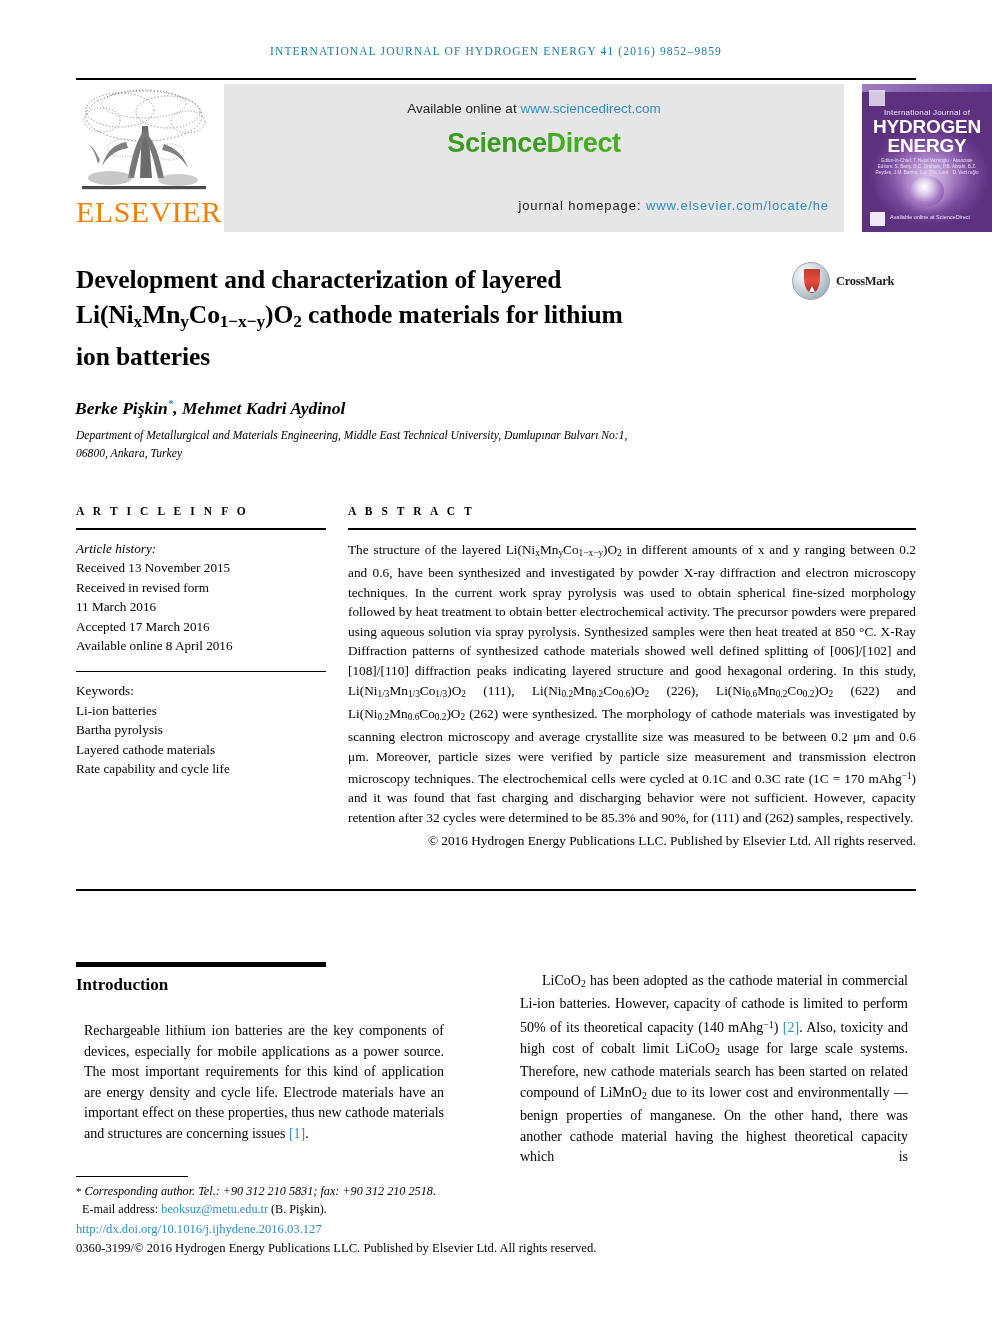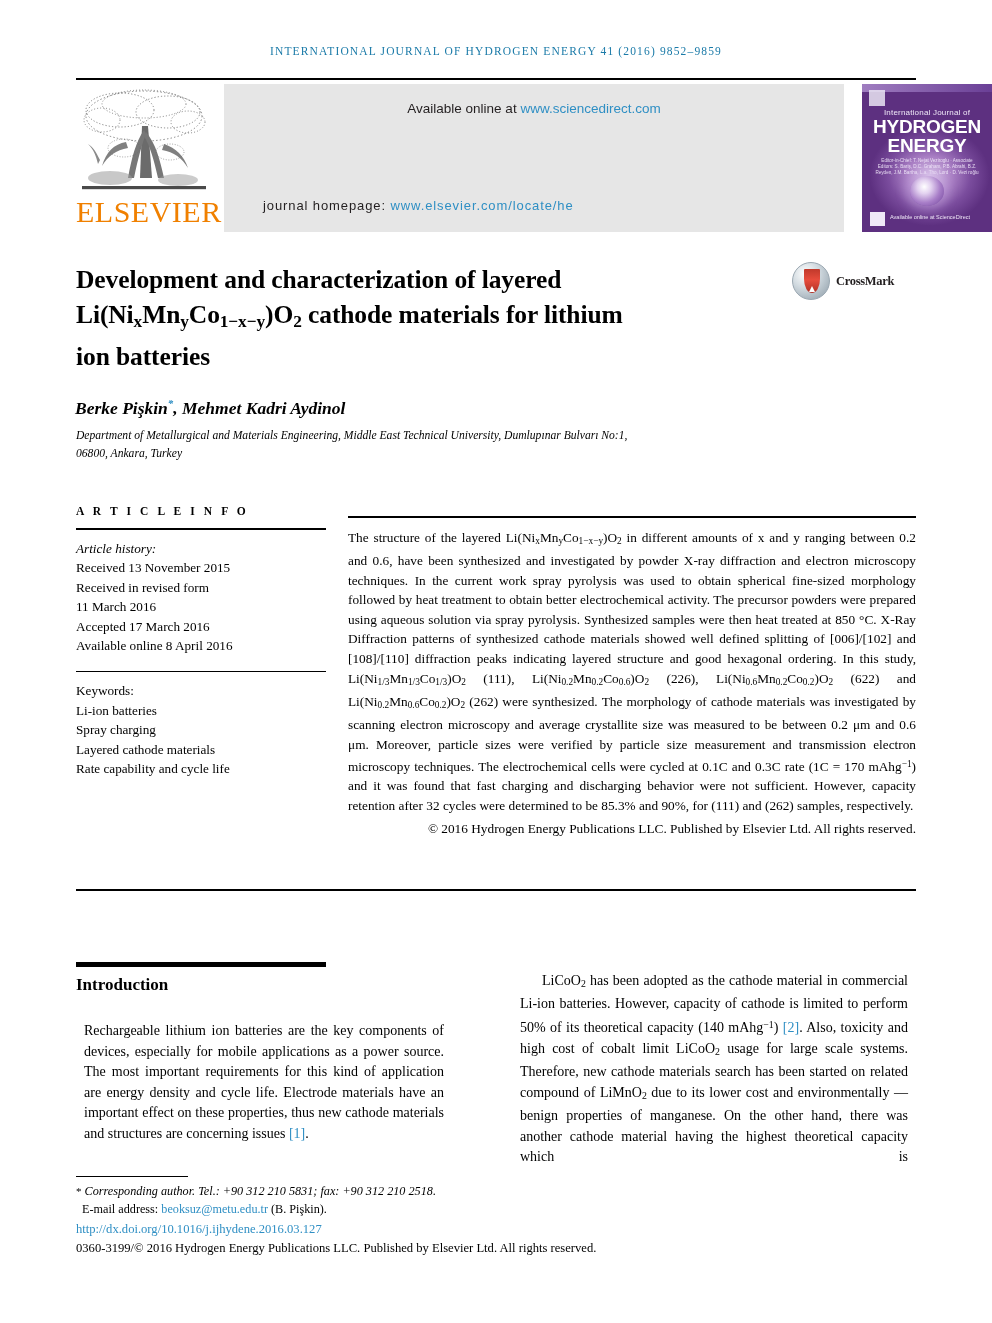--- a/index.html
+++ b/index.html
@@ -454,6 +454,7 @@
 
     <div class="sd-band">
       <div class="sd-available"><span>Available online at </span><span class="lnk">www.sciencedirect.com</span></div>
+      <div class="sd-logo"><span class="s1">Science</span><span class="s2">Direct</span></div>
       <div class="sd-home"><span>journal homepage: </span><span class="lnk">www.elsevier.com/locate/he</span></div>
     </div>
 

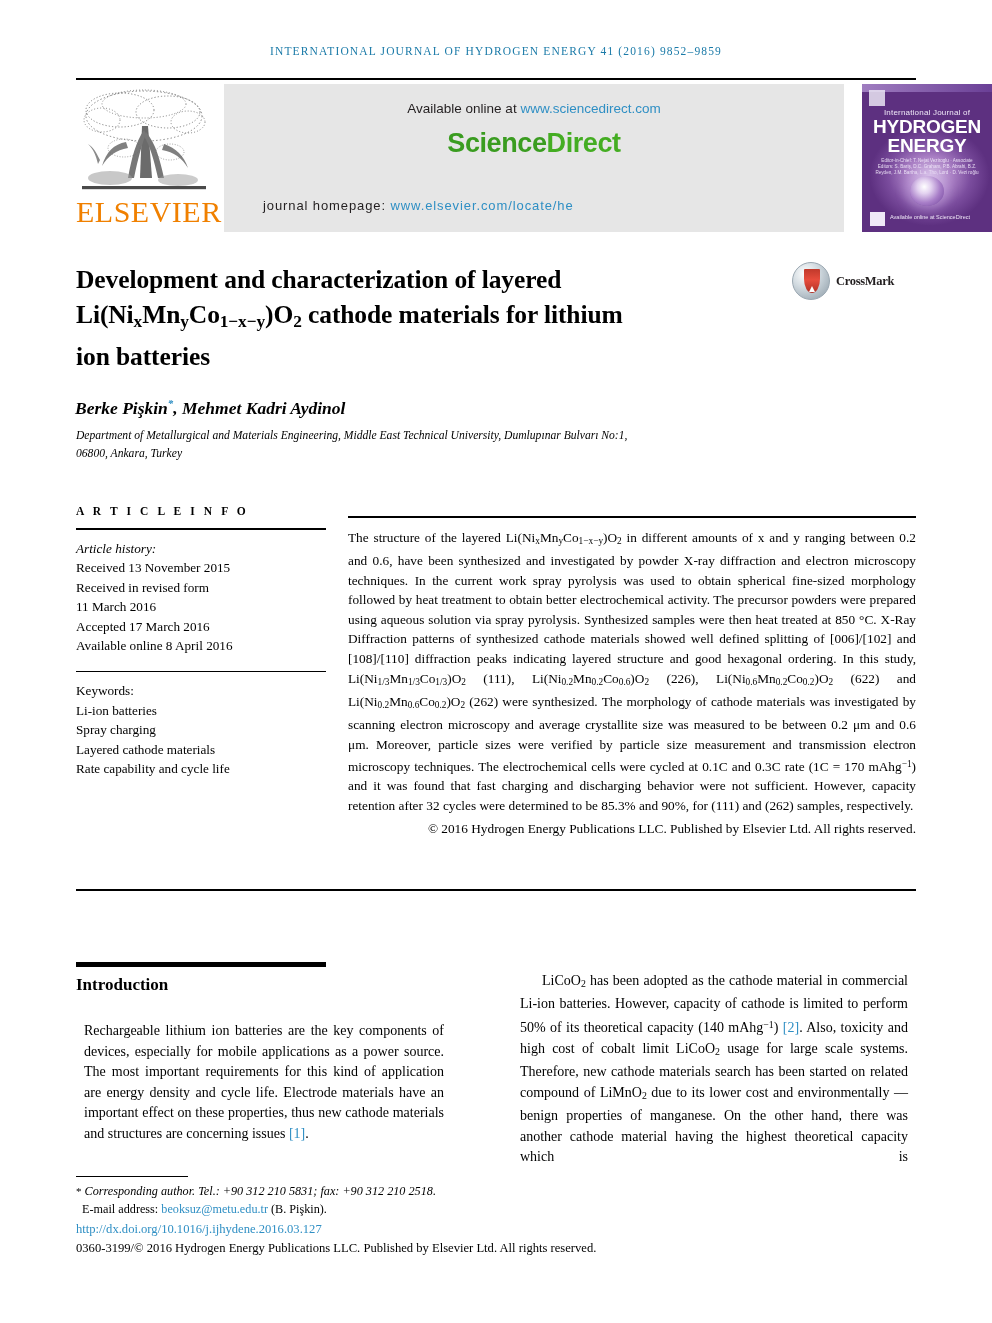--- a/index.html
+++ b/index.html
@@ -107,12 +107,11 @@
     position: absolute;
     left: 0; top: 114px;
     width: 605px;
-    text-align: left;
+    text-align: right;
     font-family: "Liberation Sans", sans-serif;
     font-size: 13px;
     letter-spacing: 0.9px;
     color: #231f20;
-    padding-left: 39px;
   }
   .sd-home .lnk { color: #2f8fc4; letter-spacing: 0.9px; }
 

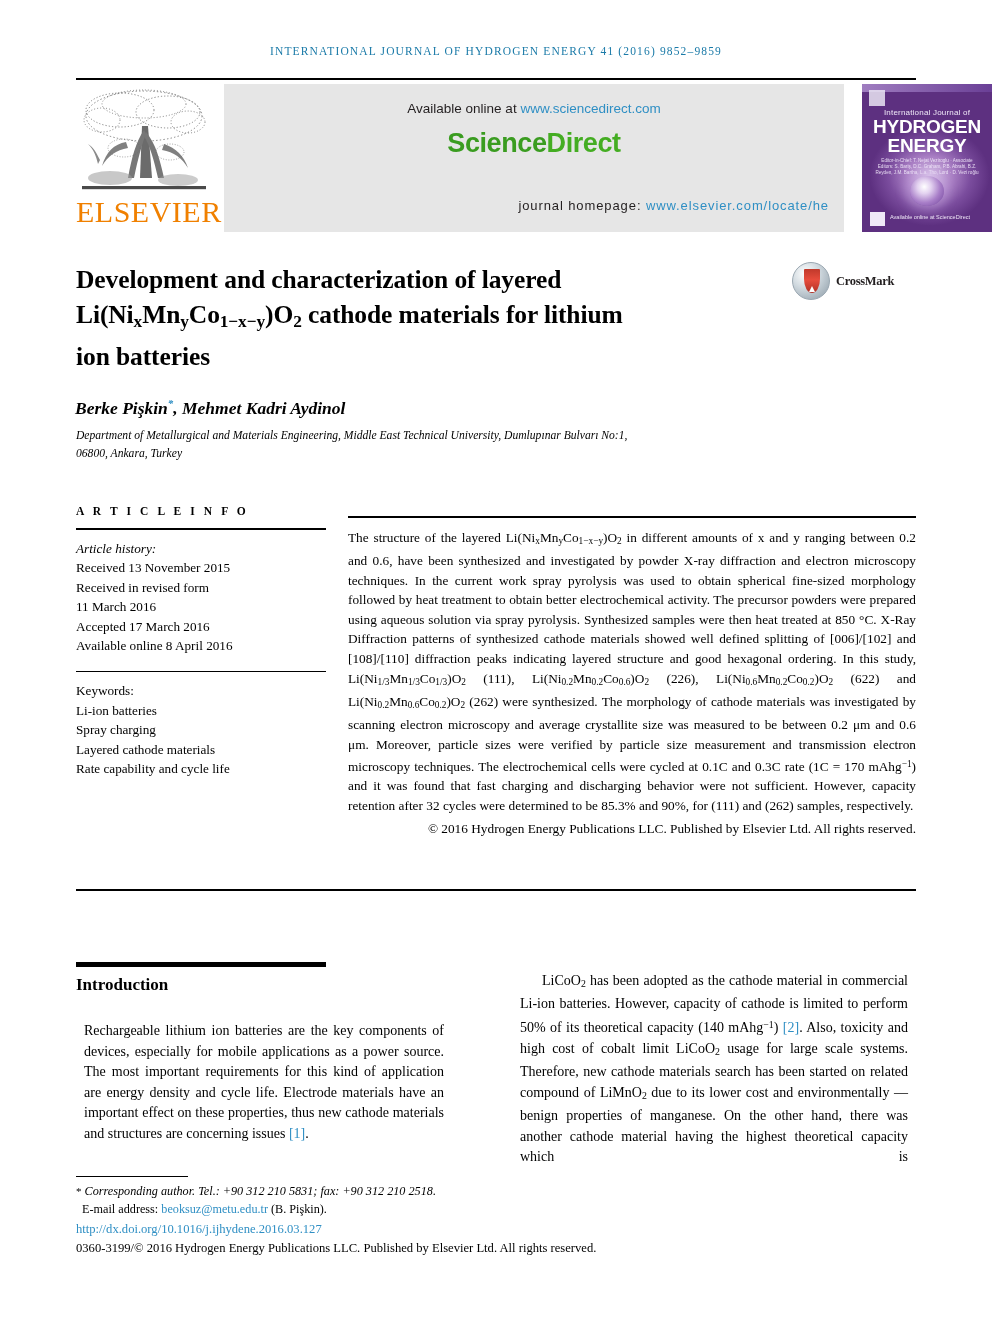--- a/index.html
+++ b/index.html
@@ -512,6 +512,7 @@
   </div>
 
   <div class="col-abs">
+    <div class="sec-label">A B S T R A C T</div>
     <div class="hr-thin"></div>
     <div class="abs-body"><span>The structure of the layered Li(Ni</span><sub>x</sub><span>Mn</span><sub>y</sub><span>Co</span><sub>1−x−y</sub><span>)O</span><sub>2</sub><span> in different amounts of x and y ranging between 0.2 and 0.6, have been synthesized and investigated by powder X-ray diffraction and electron microscopy techniques. In the current work spray pyrolysis was used to obtain spherical fine-sized morphology followed by heat treatment to obtain better electrochemical activity. The precursor powders were prepared using aqueous solution via spray pyrolysis. Synthesized samples were then heat treated at 850 °C. X-Ray Diffraction patterns of synthesized cathode materials showed well defined splitting of [006]/[102] and [108]/[110] diffraction peaks indicating layered structure and good hexagonal ordering. In this study, Li(Ni</span><sub>1/3</sub>Mn<sub>1/3</sub>Co<sub>1/3</sub>)O<sub>2</sub> <span>(111), Li(Ni</span><sub>0.2</sub>Mn<sub>0.2</sub>Co<sub>0.6</sub>)O<sub>2</sub> <span>(226), Li(Ni</span><sub>0.6</sub>Mn<sub>0.2</sub>Co<sub>0.2</sub>)O<sub>2</sub> <span>(622) and Li(Ni</span><sub>0.2</sub>Mn<sub>0.6</sub>Co<sub>0.2</sub>)O<sub>2</sub> <span>(262) were synthesized.</span> <span>The morphology of cathode materials was investigated by scanning electron microscopy and average crystallite size was measured to be between 0.2 μm and 0.6 μm. Moreover, particle sizes were verified by particle size measurement and transmission electron microscopy techniques. The electrochemical cells were cycled at 0.1C and 0.3C rate (1C = 170 mAhg</span><sup>−1</sup><span>) and it was found that fast charging and discharging behavior were not sufficient. However, capacity retention after 32 cycles were determined to be 85.3% and 90%, for (111) and (262) samples, respectively.</span></div>
     <div class="abs-copy">© 2016 Hydrogen Energy Publications LLC. Published by Elsevier Ltd. All rights reserved.</div>

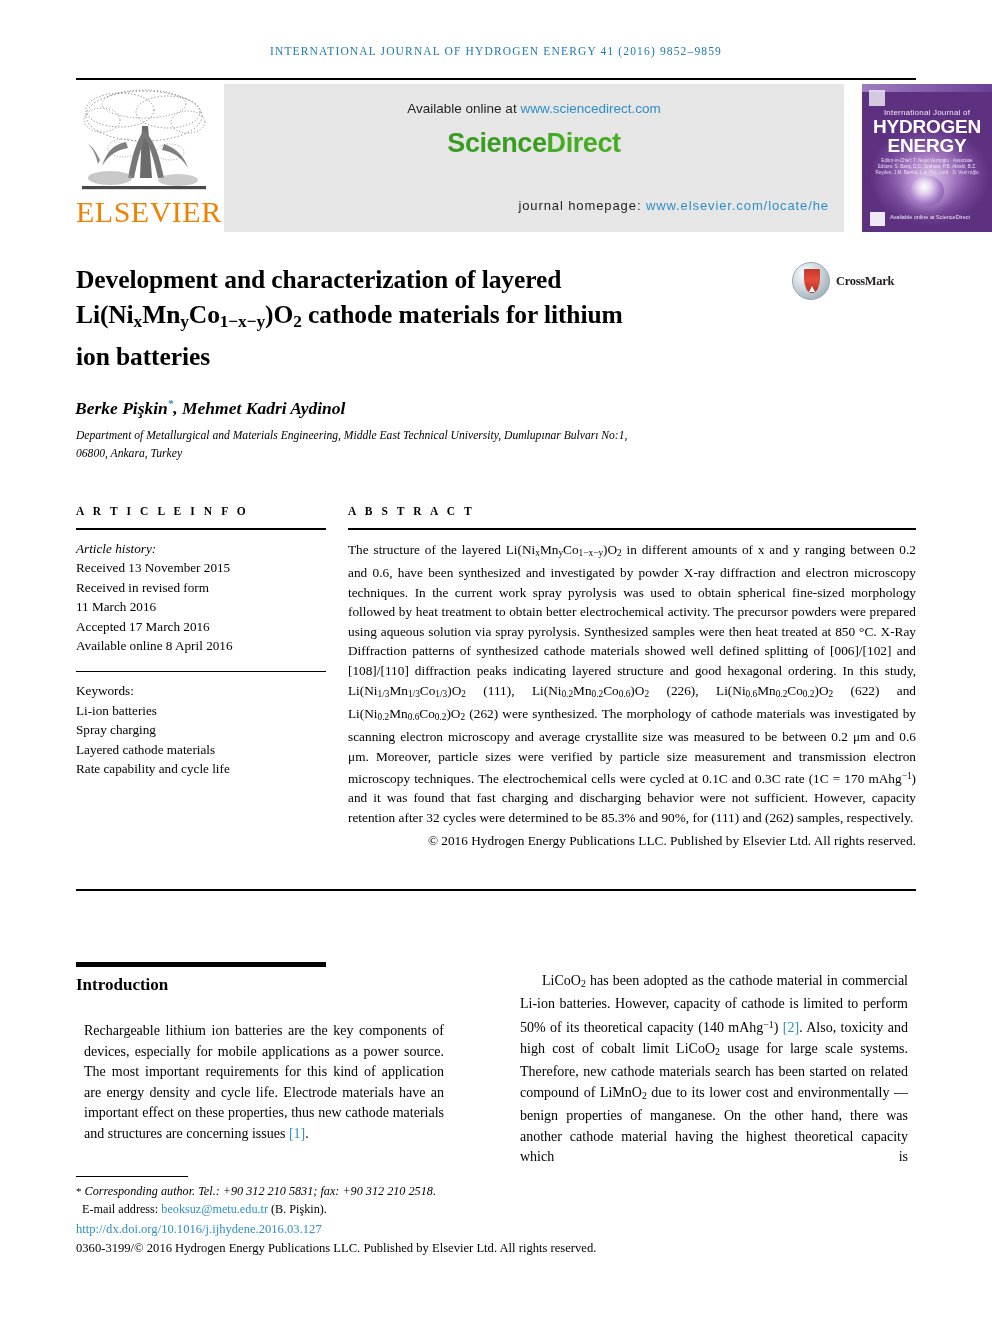--- a/index.html
+++ b/index.html
@@ -505,7 +505,7 @@
     <div class="kw-body">
       <span class="ital">Keywords:</span><br>
       <span>Li-ion batteries</span><br>
-      <span>Spray charging</span><br>
+      <span>Bartha pyrolysis</span><br>
       <span>Layered cathode materials</span><br>
       <span>Rate capability and cycle life</span>
     </div>

